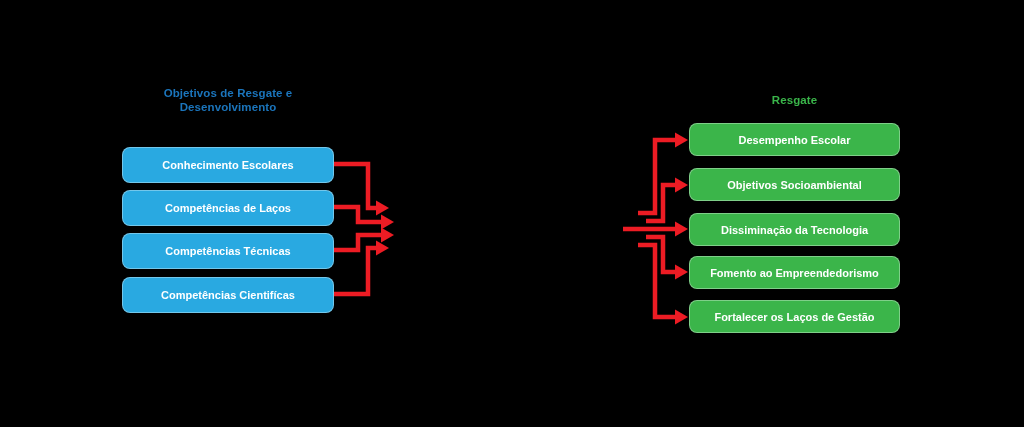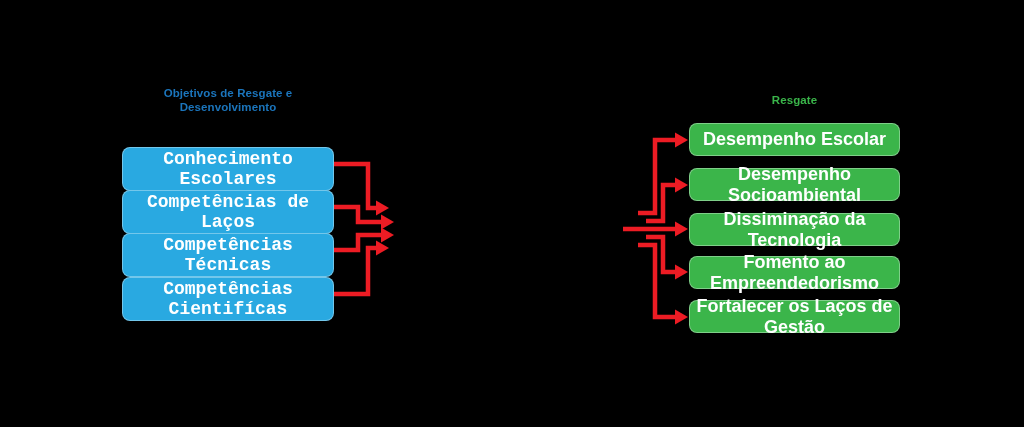--- a/index.html
+++ b/index.html
@@ -46,7 +46,7 @@
     text-align: center;
     color: var(--box_text);
     font-weight: 700;
-    font-size: 18px;
+    font-size: 11px;
     border-radius: 8px;
     border: 1px solid rgba(255,255,255,0.35);
   }

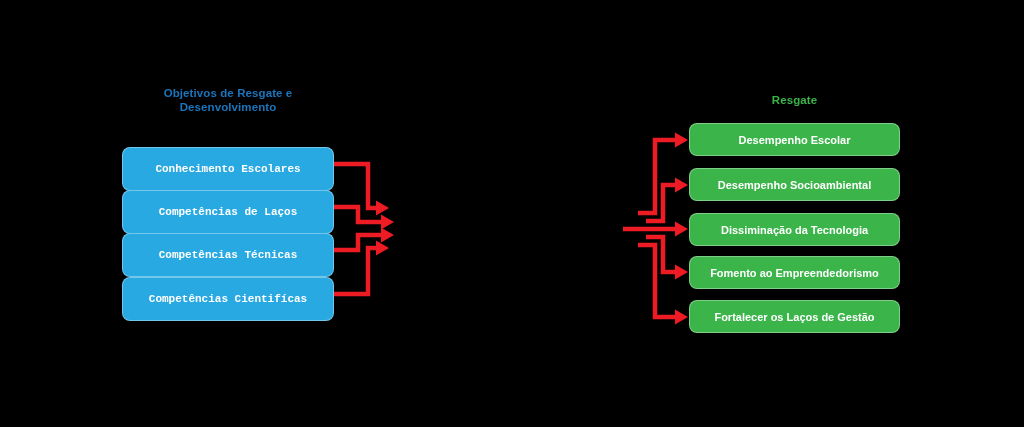--- a/index.html
+++ b/index.html
@@ -50,7 +50,7 @@
     border-radius: 8px;
     border: 1px solid rgba(255,255,255,0.35);
   }
-  .node.blue  { left: 122px; width: 212px; height: 44px; background: var(--blue_box); font-family: Liberation Mono, monospace; }
+  .node.blue  { left: 122px; width: 212px; height: 36px; background: var(--blue_box); }
   .node.green { left: 689px; width: 211px; height: 33px; background: var(--green_box); }
   .connectors {
     position: absolute;

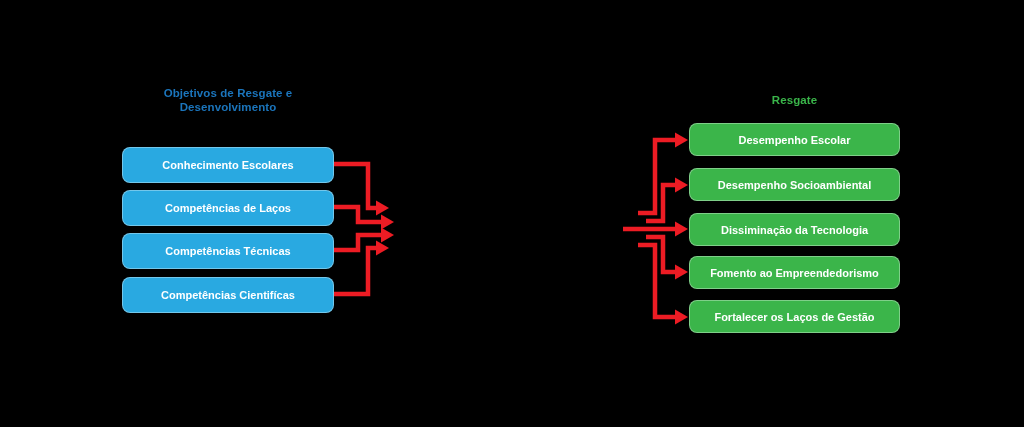--- a/index.html
+++ b/index.html
@@ -84,7 +84,7 @@
   <div class="node blue" style="top:233px">Competências Técnicas</div>
 
   <div class="node green" style="top:123px">Desempenho Escolar</div>
-  <div class="node green" style="top:168px">Desempenho Socioambiental</div>
+  <div class="node green" style="top:168px">Objetivos Socioambiental</div>
   <div class="node green" style="top:213px">Dissiminação da Tecnologia</div>
   <div class="node green" style="top:256px">Fomento ao Empreendedorismo</div>
   <div class="node green" style="top:300px">Fortalecer os Laços de Gestão</div>

